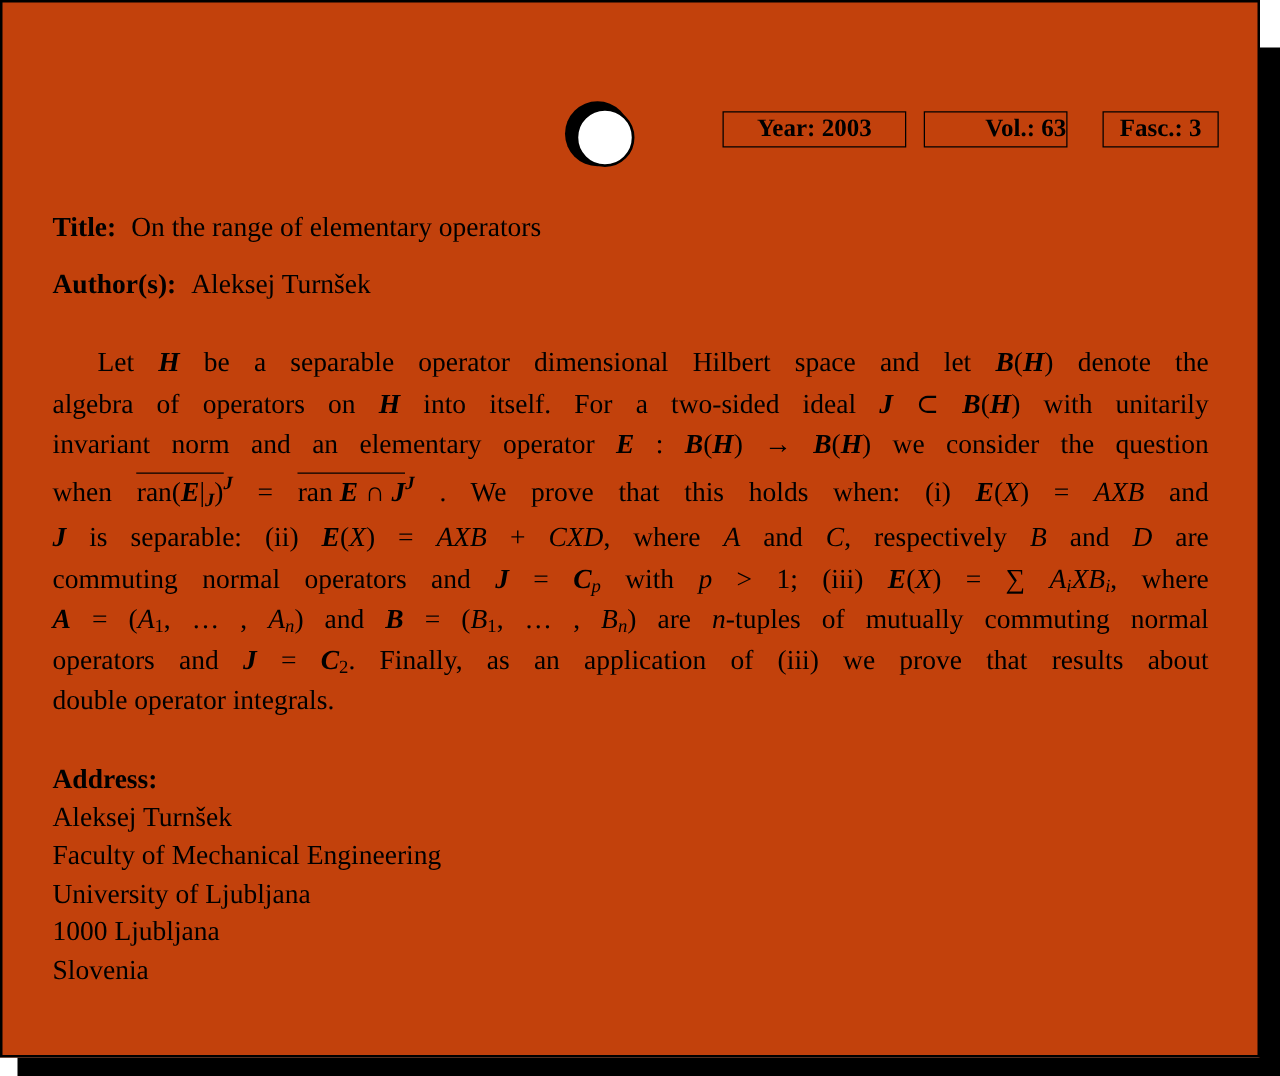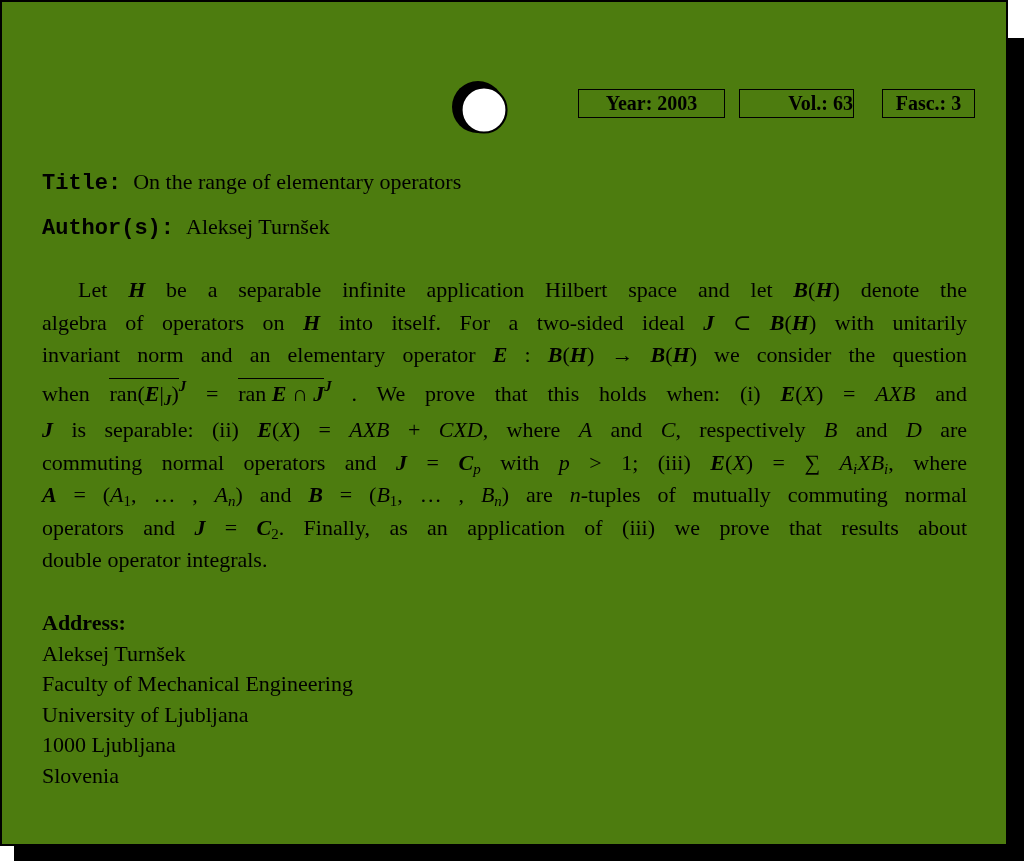--- a/index.html
+++ b/index.html
@@ -21,7 +21,7 @@
   }
   .page {
     position: absolute; left: 0; top: 0; width: 1008px; height: 846px;
-    border: 2px solid #000; box-sizing: border-box; background: #4d7c0f;
+    border: 2px solid #000; box-sizing: border-box; background: #c2410c;
   }
   .logo { position: absolute; left: 448px; top: 77px; }
   .metabox {

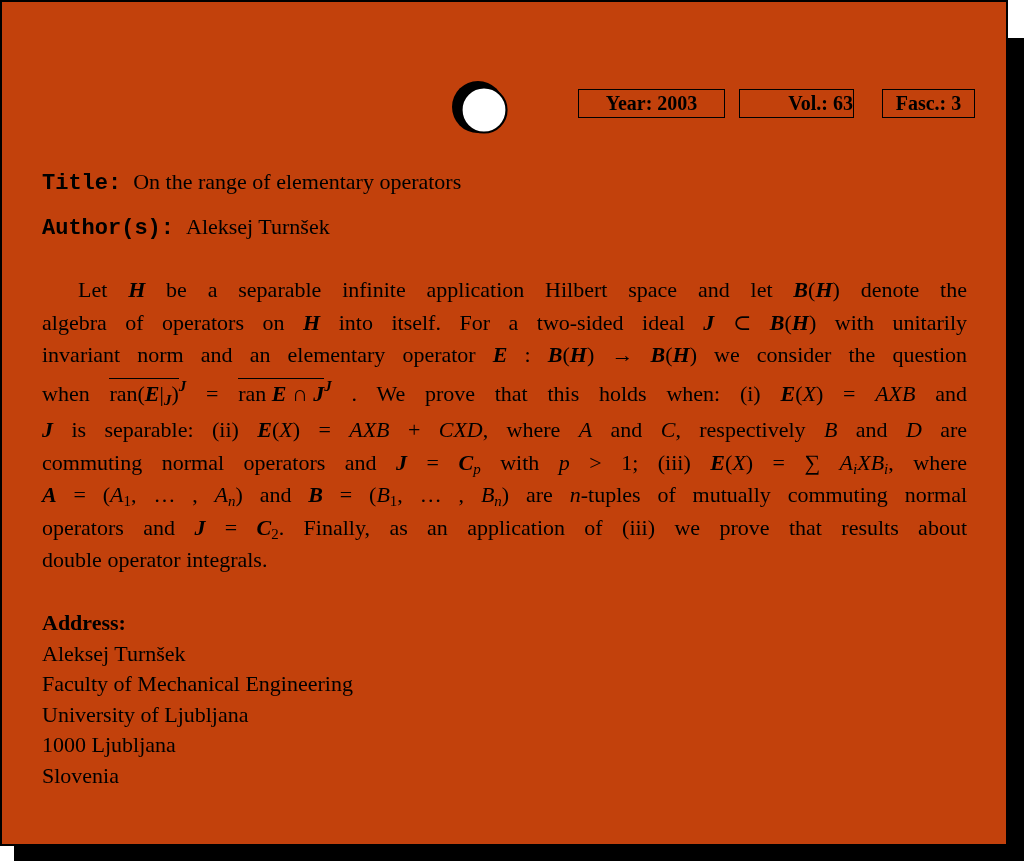--- a/index.html
+++ b/index.html
@@ -36,7 +36,7 @@
 
   .title-line  { position: absolute; left: 40px; top: 167px; font-size: 22px; white-space: nowrap; }
   .author-line { position: absolute; left: 40px; top: 212px; font-size: 22px; white-space: nowrap; }
-  .lbl { font-weight: bold; font-family: Liberation Mono, monospace; }
+  .lbl { font-weight: bold; }
   .val { margin-left: 12px; }
 
   .abstract {

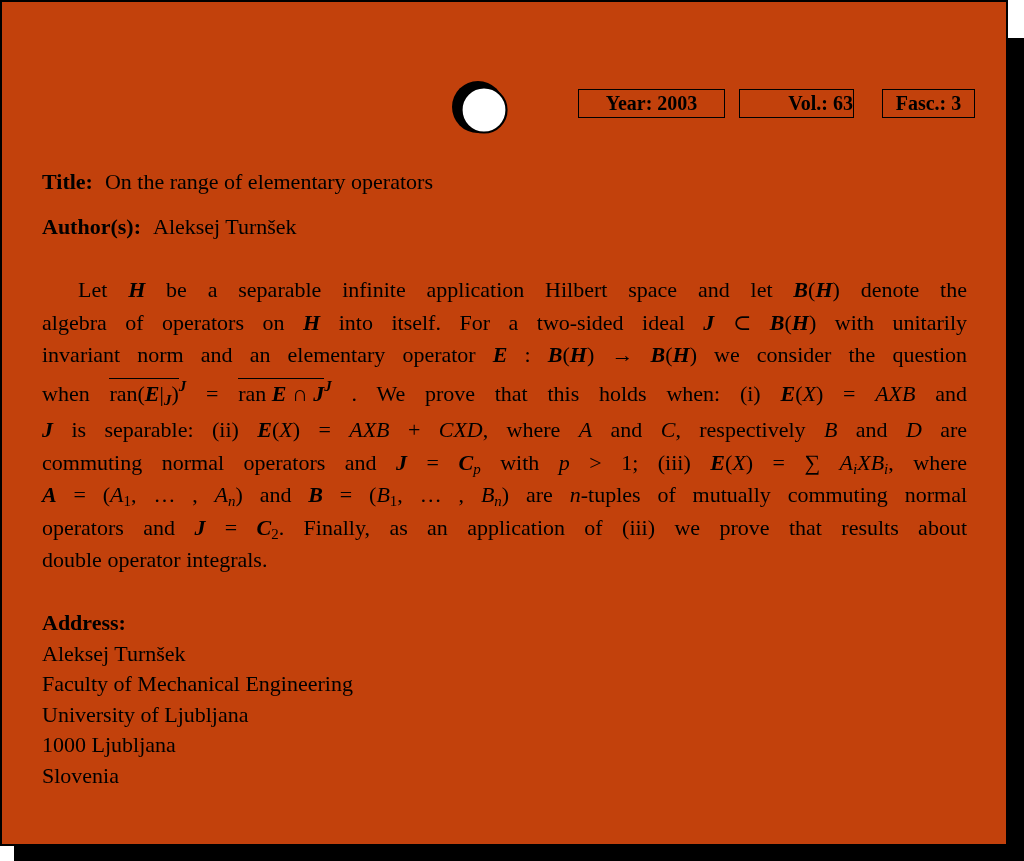--- a/index.html
+++ b/index.html
@@ -91,7 +91,7 @@
   </div>
 
   <div class="abstract">
-      <div class="aline indent"><span>Let </span><span class="scr">H</span><span> be a separable infinite application Hilbert space and let </span><span class="scr">B</span><span>(</span><span class="scr">H</span><span>) denote the</span></div>
+      <div class="aline indent"><span>Let </span><span class="scr">H</span><span> be a separable operator dimensional Hilbert space and let </span><span class="scr">B</span><span>(</span><span class="scr">H</span><span>) denote the</span></div>
       <div class="aline"><span>algebra of operators on </span><span class="scr">H</span><span> into itself. For a two-sided ideal </span><span class="scr">J</span><span> ⊂ </span><span class="scr">B</span><span>(</span><span class="scr">H</span><span>) with unitarily</span></div>
       <div class="aline"><span>invariant norm and an elementary operator </span><span class="scr">E</span><span> : </span><span class="scr">B</span><span>(</span><span class="scr">H</span><span>) → </span><span class="scr">B</span><span>(</span><span class="scr">H</span><span>) we consider the question</span></div>
       <div class="aline tall"><span>when </span><span class="ol"><span>ran(</span><span class="scr">E</span><span>|</span><span class="scr sub">J</span><span>)</span></span><span class="scr sup">J</span><span> = </span><span class="ol"><span>ran </span><span class="scr">E</span><span> ∩ </span><span class="scr">J</span></span><span class="scr sup">J</span><span> . We prove that this holds when: (i) </span><span class="scr">E</span><span>(</span><span class="i">X</span><span>) = </span><span class="i">AXB</span><span> and</span></div>

